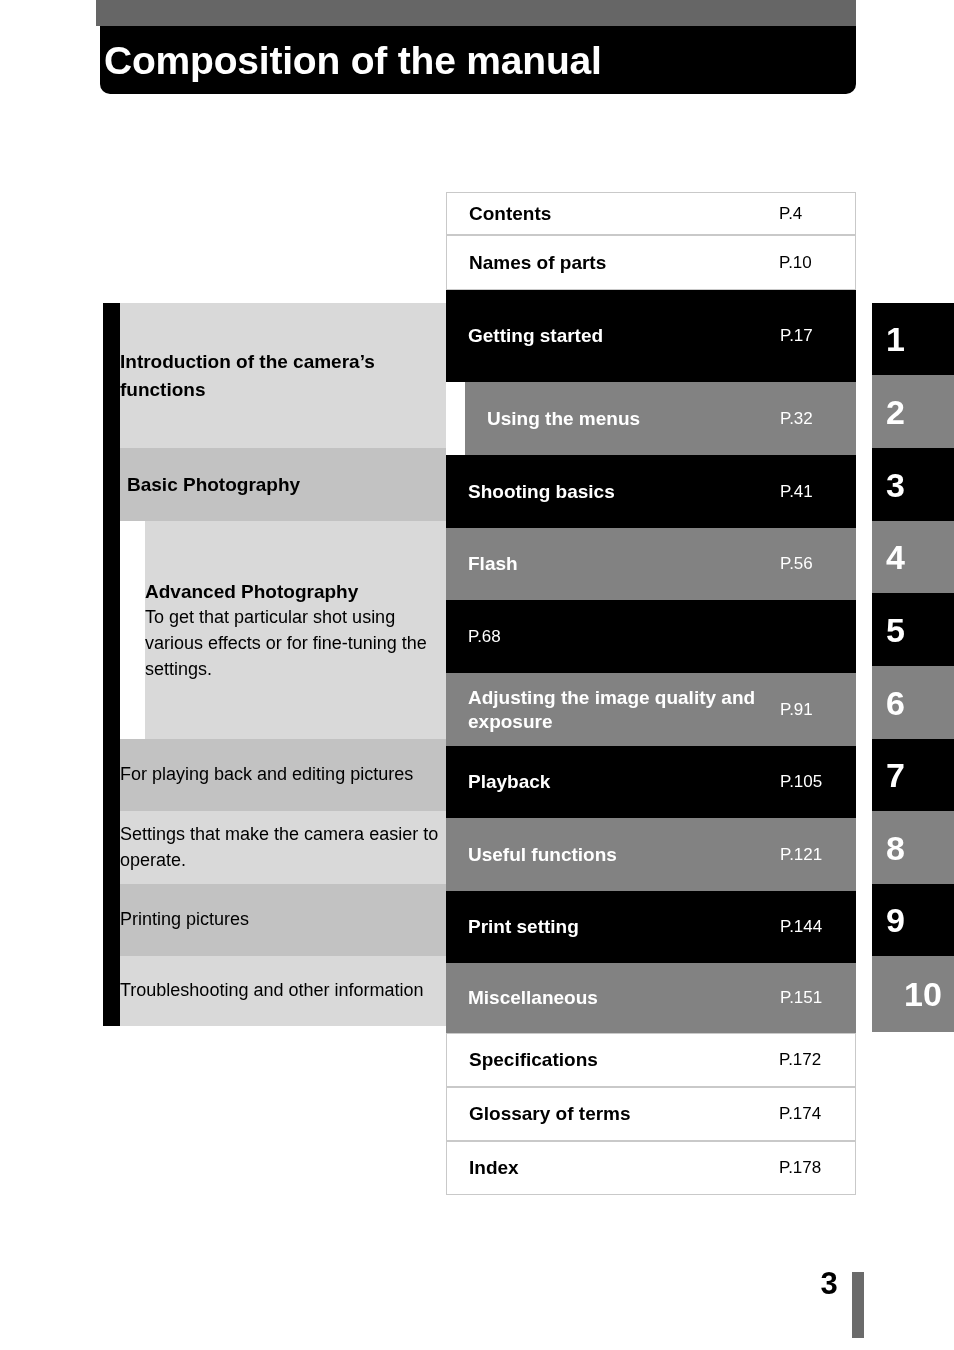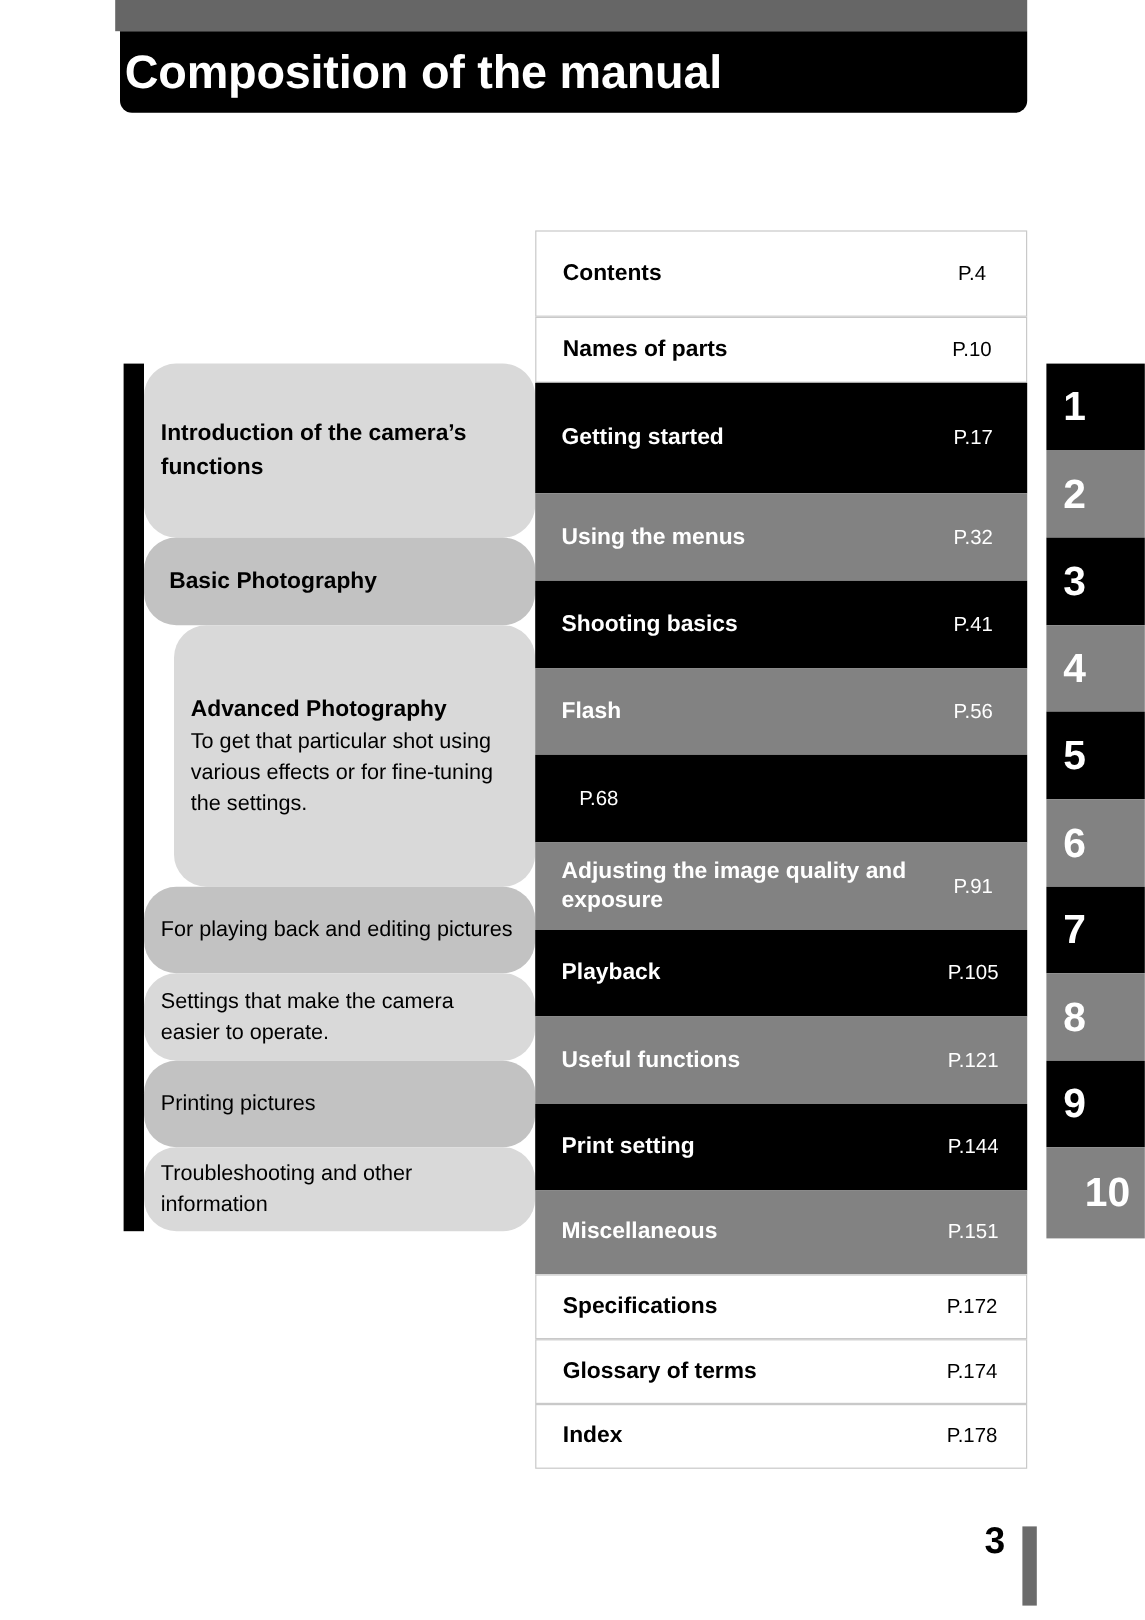--- a/index.html
+++ b/index.html
@@ -118,7 +118,7 @@
     </div>
 
   <div class="mid-col" id="mid-col">
-      <div class="mid-row bg-white" style="height: 72px;">
+      <div class="mid-row bg-white" style="height: 43px;">
         <div class="mr-label">Contents</div>
         <div class="mr-page">P.4</div>
       </div>

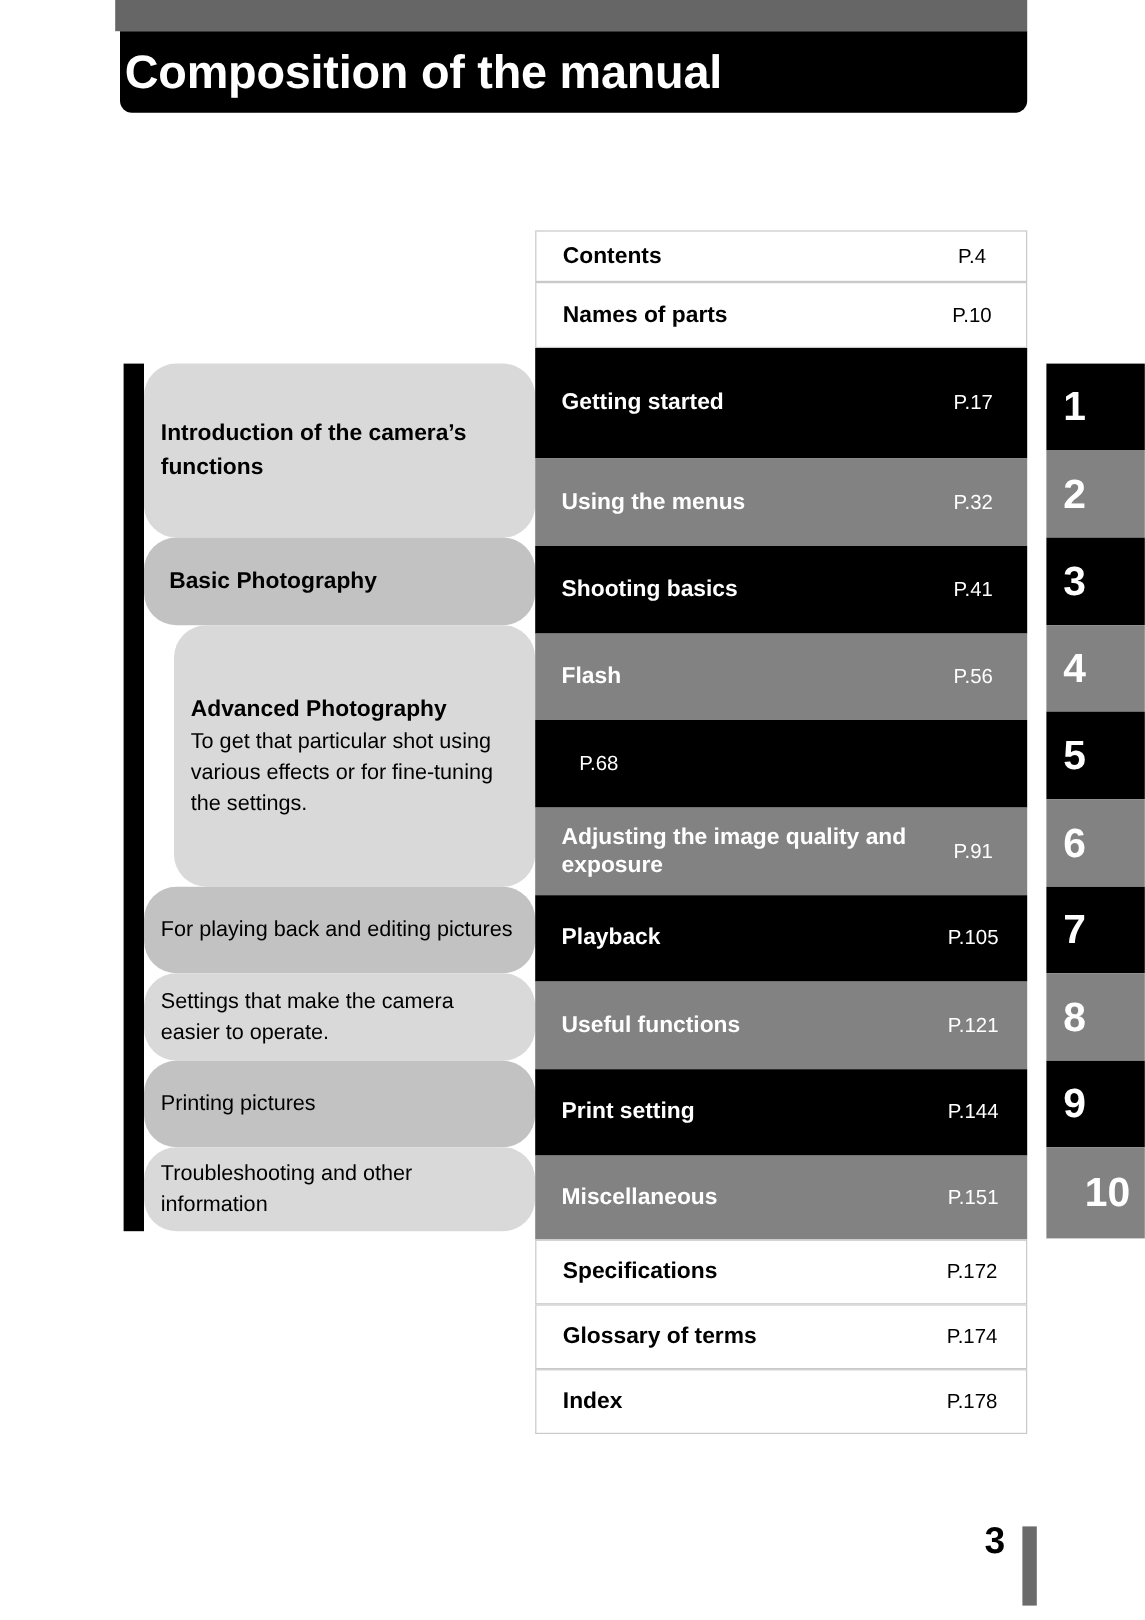--- a/index.html
+++ b/index.html
@@ -54,7 +54,7 @@
   }
   .mid-row .mr-page{
     font-size:17px;font-weight:normal;white-space:nowrap;
-    text-align:center;width:62px;flex:0 0 auto;
+    text-align:left;width:62px;flex:0 0 auto;
   }
   .mid-row.bg-white{background:#ffffff;color:#000000;border:1px solid #c9c9c9;}
   .mid-row.bg-black{background:#000000;color:#ffffff;}

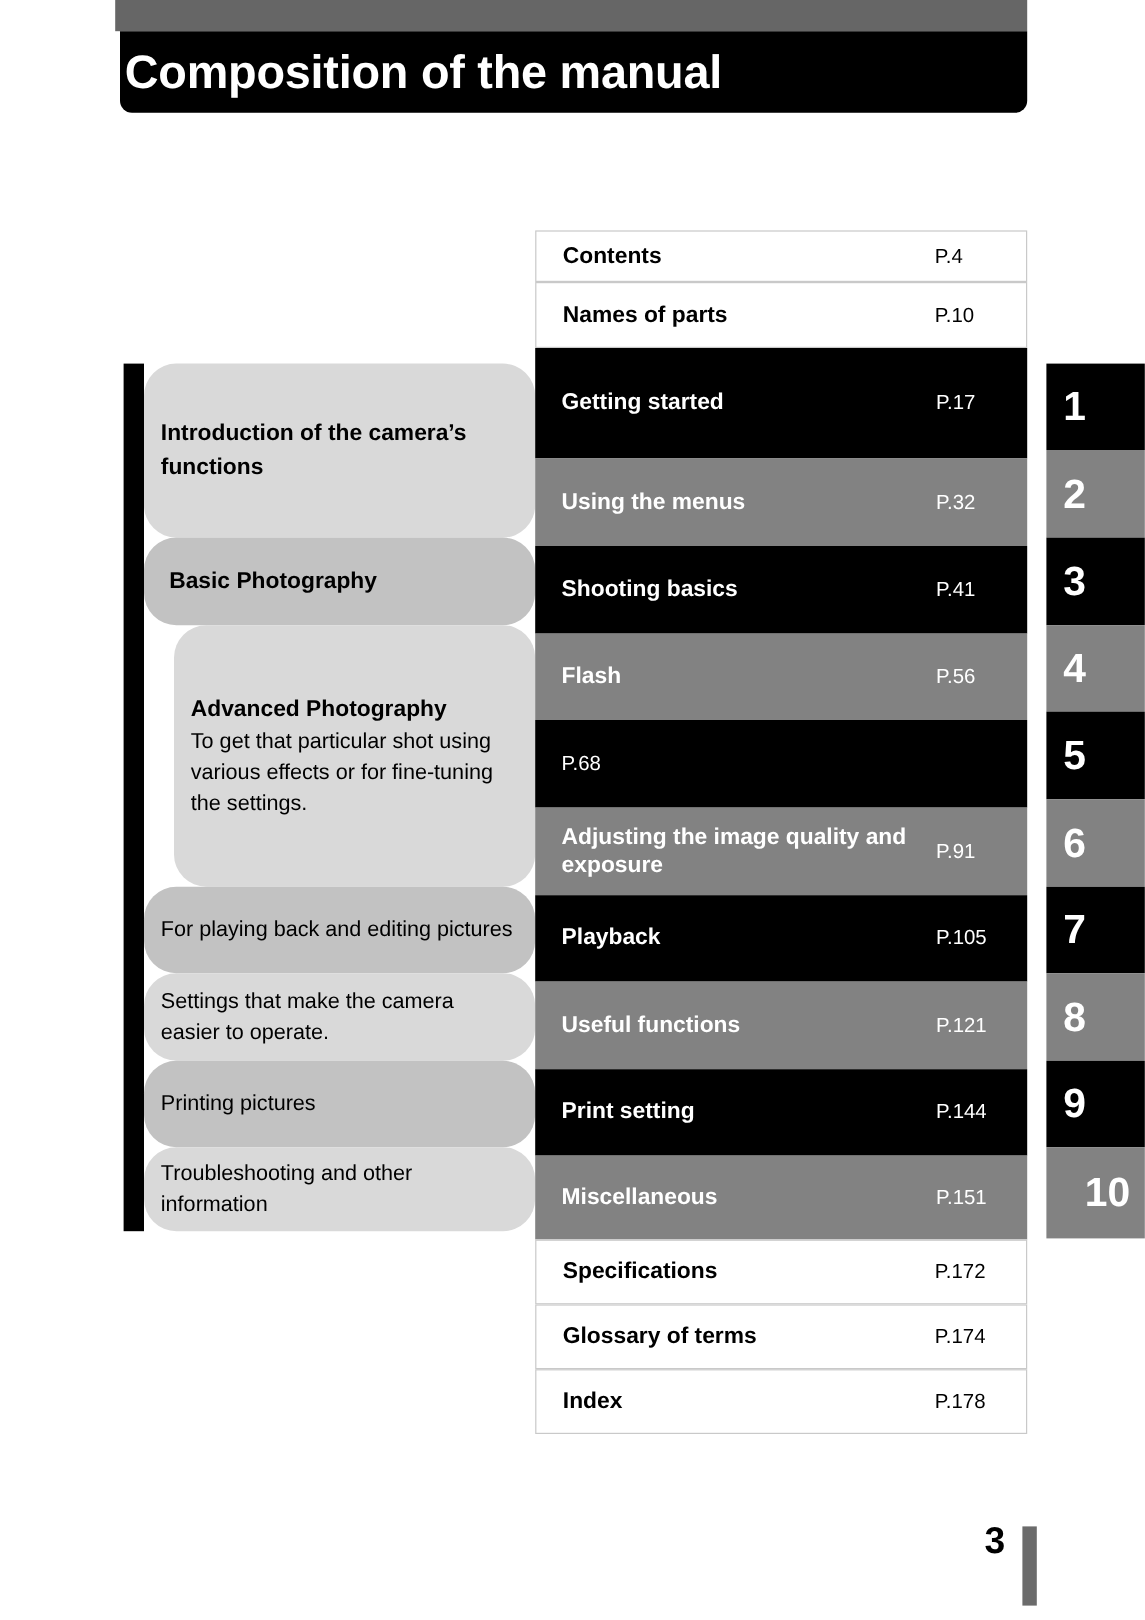--- a/index.html
+++ b/index.html
@@ -32,10 +32,9 @@
   
   .left-col{position:absolute;left:120px;top:303px;width:326px;}
   .left-row{
-    box-sizing:border-box;padding:0 14px;
+    box-sizing:border-box;padding:0 0;
     display:flex;flex-direction:column;justify-content:center;
     color:#000000;
-    border-radius:27px;
   }
   .left-row .lr-title{font-size:19px;font-weight:bold;line-height:1.45;}
   .left-row .lr-desc{font-size:18px;font-weight:normal;line-height:1.42;}

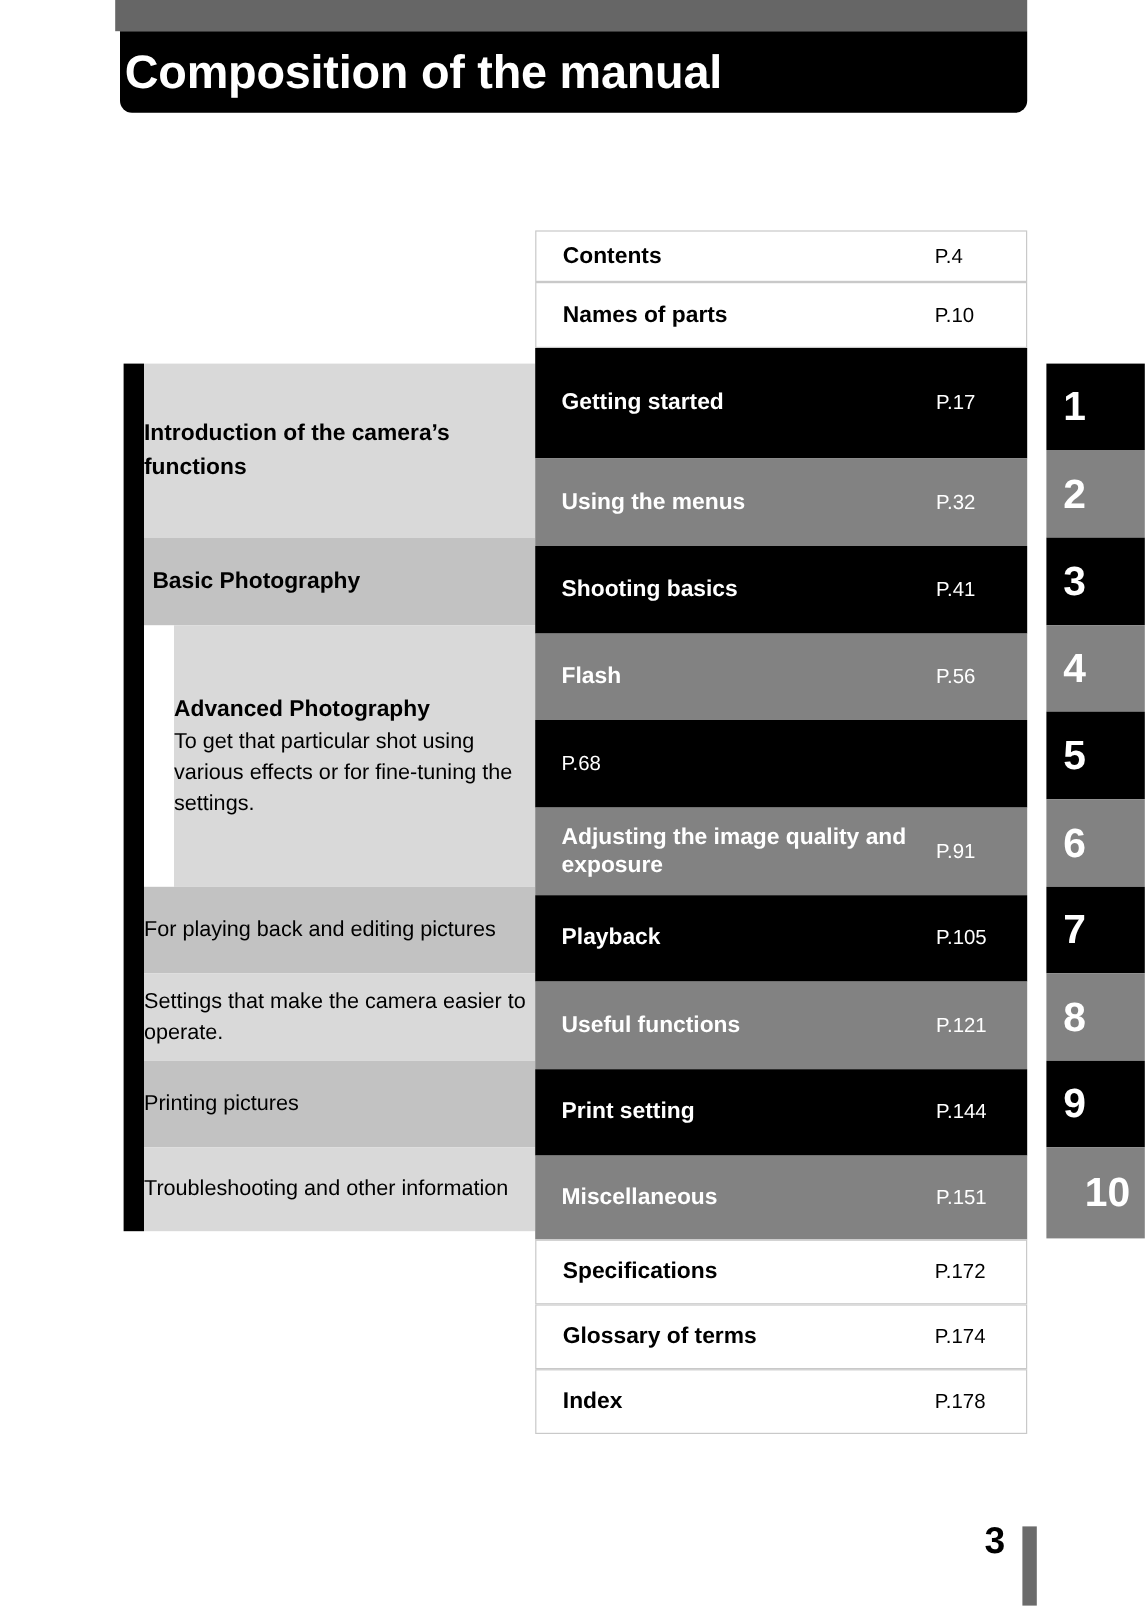--- a/index.html
+++ b/index.html
@@ -129,7 +129,7 @@
         <div class="mr-label">Getting started</div>
         <div class="mr-page">P.17</div>
       </div>
-      <div class="mid-row bg-gray" style="height: 73px;">
+      <div class="mid-row bg-gray" style="height: 73px; margin-left: 19px;">
         <div class="mr-label">Using the menus</div>
         <div class="mr-page">P.32</div>
       </div>

